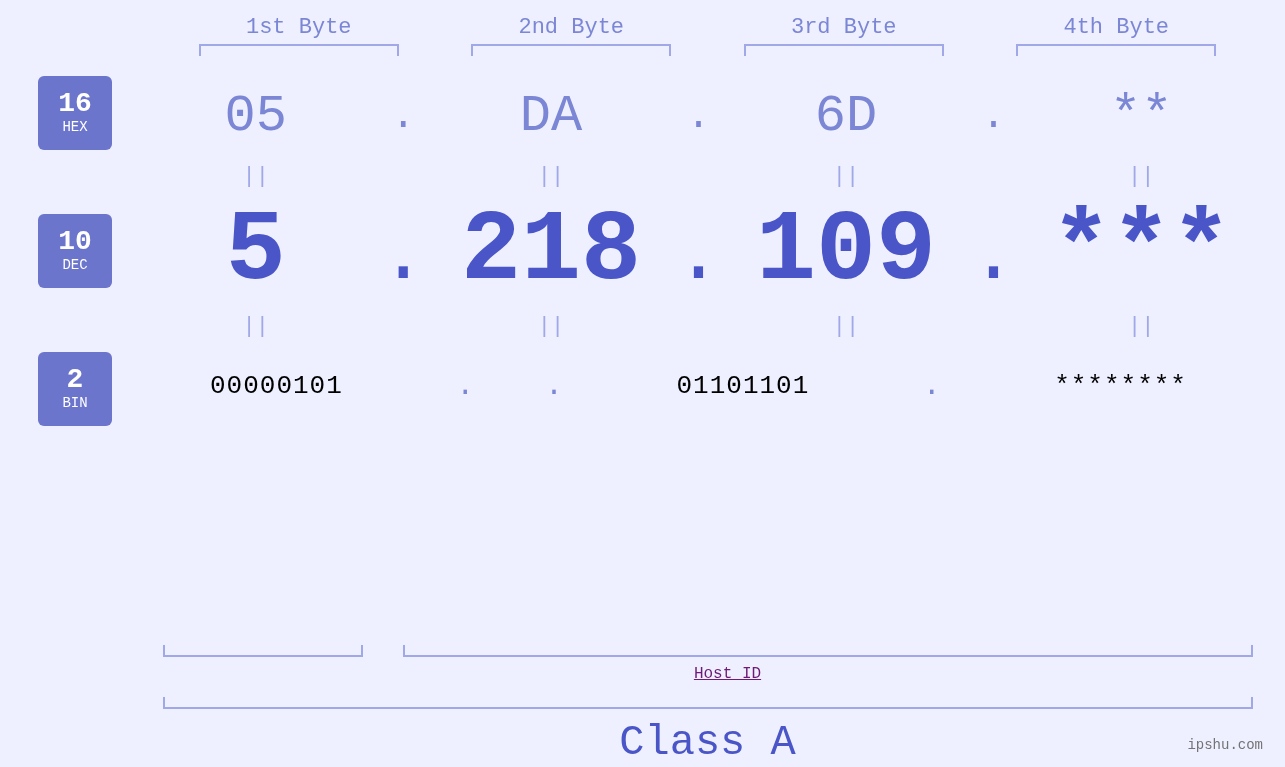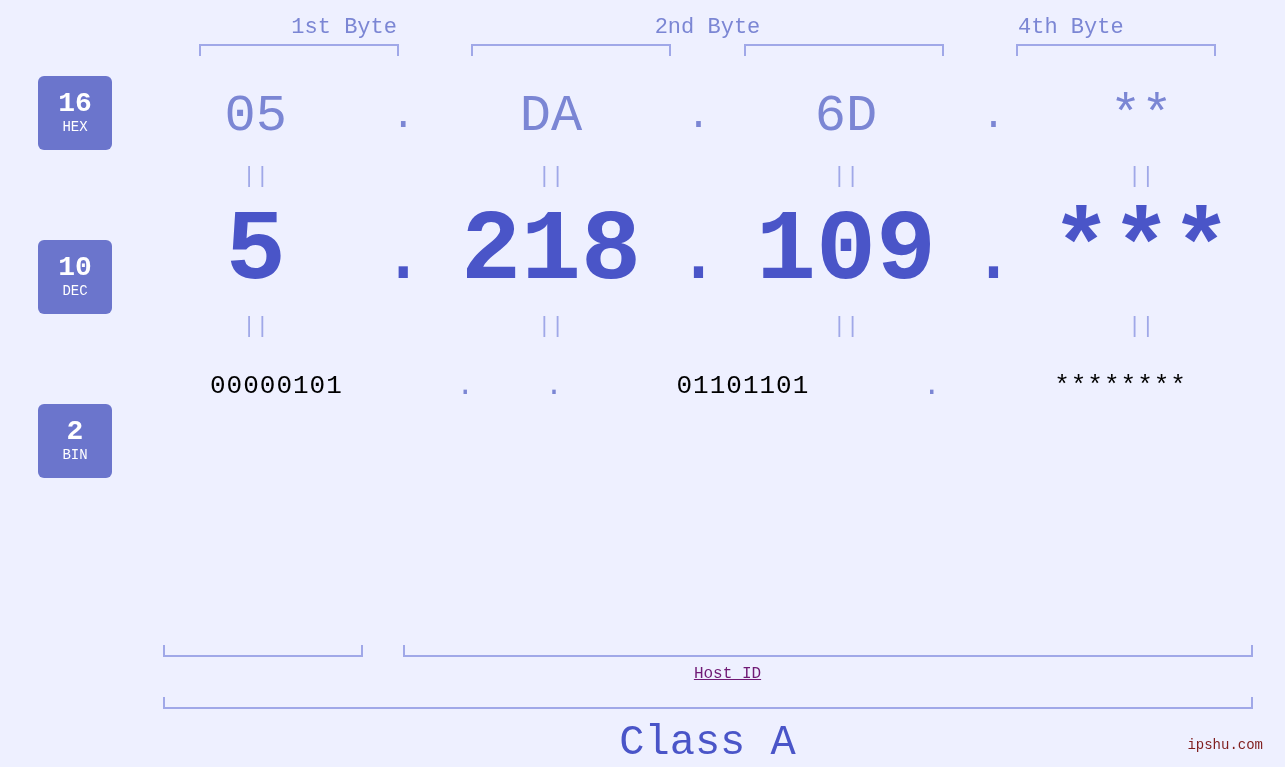--- a/index.html
+++ b/index.html
@@ -306,6 +306,7 @@
   <div class="byte-headers">
     <div class="byte-header">1st Byte</div>
     <div class="byte-header">2nd Byte</div>
+    <div class="byte-header">3rd Byte</div>
     <div class="byte-header">4th Byte</div>
   </div>
 

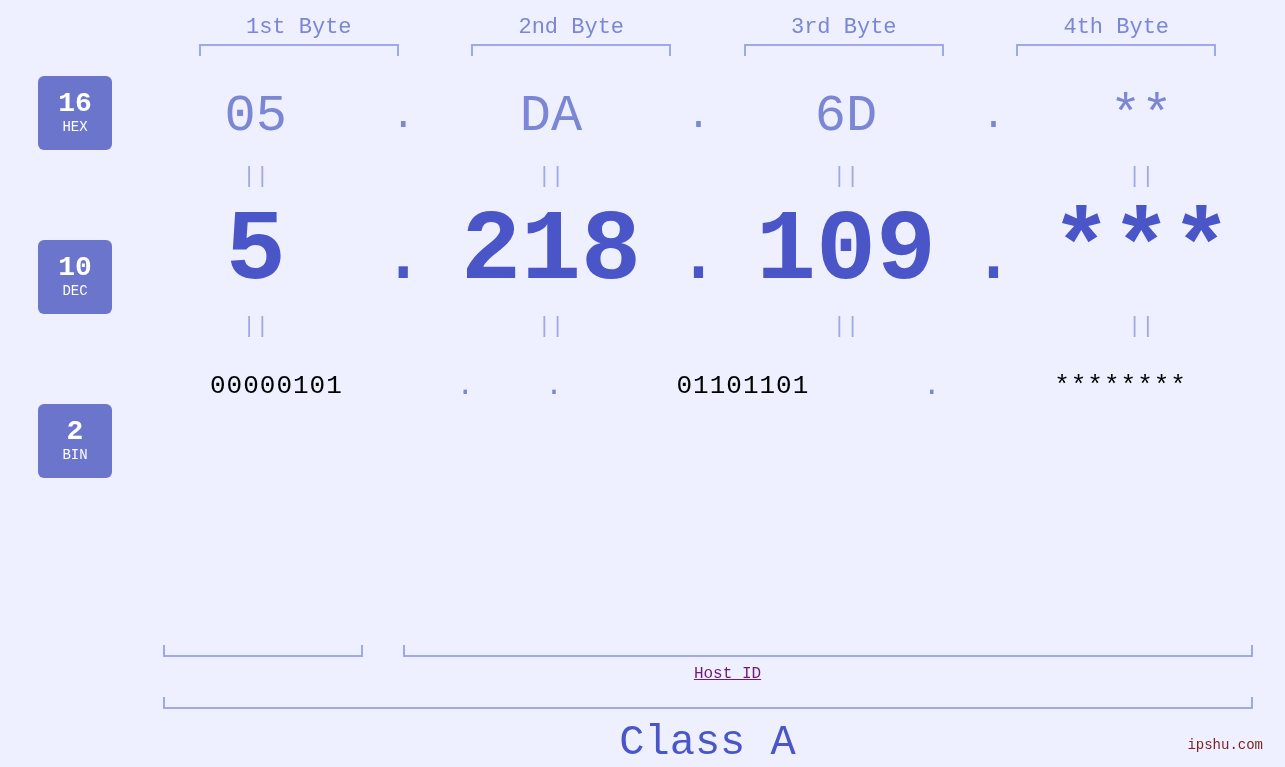--- a/index.html
+++ b/index.html
@@ -72,7 +72,7 @@
       align-items: flex-start;
       padding-left: 38px;
       padding-top: 10px;
-      gap: 90px;
+      gap: 64px;
     }
 
     .base-badge {

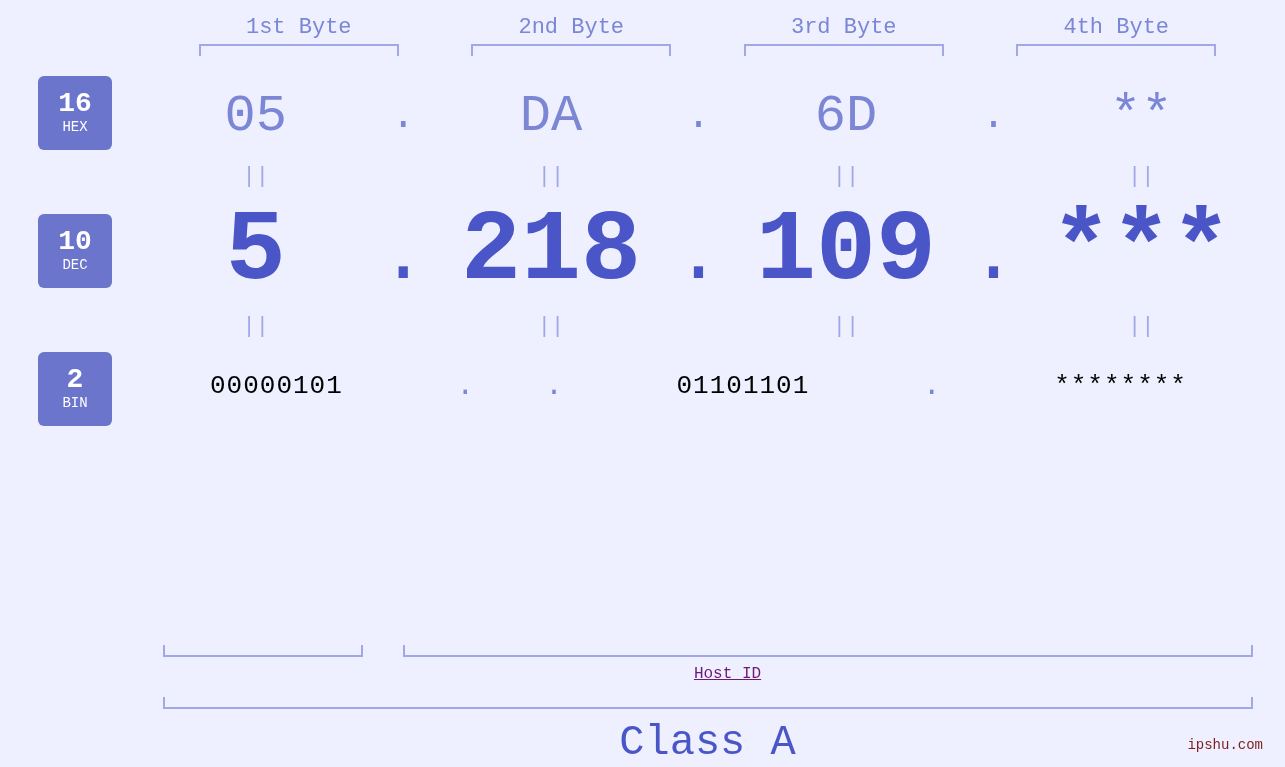--- a/index.html
+++ b/index.html
@@ -293,7 +293,7 @@
       position: absolute;
       bottom: 14px;
       right: 22px;
-      color: #7f1d1d;
+      color: #737373;
       font-size: 14px;
       font-family: 'Courier New', Courier, monospace;
     }

